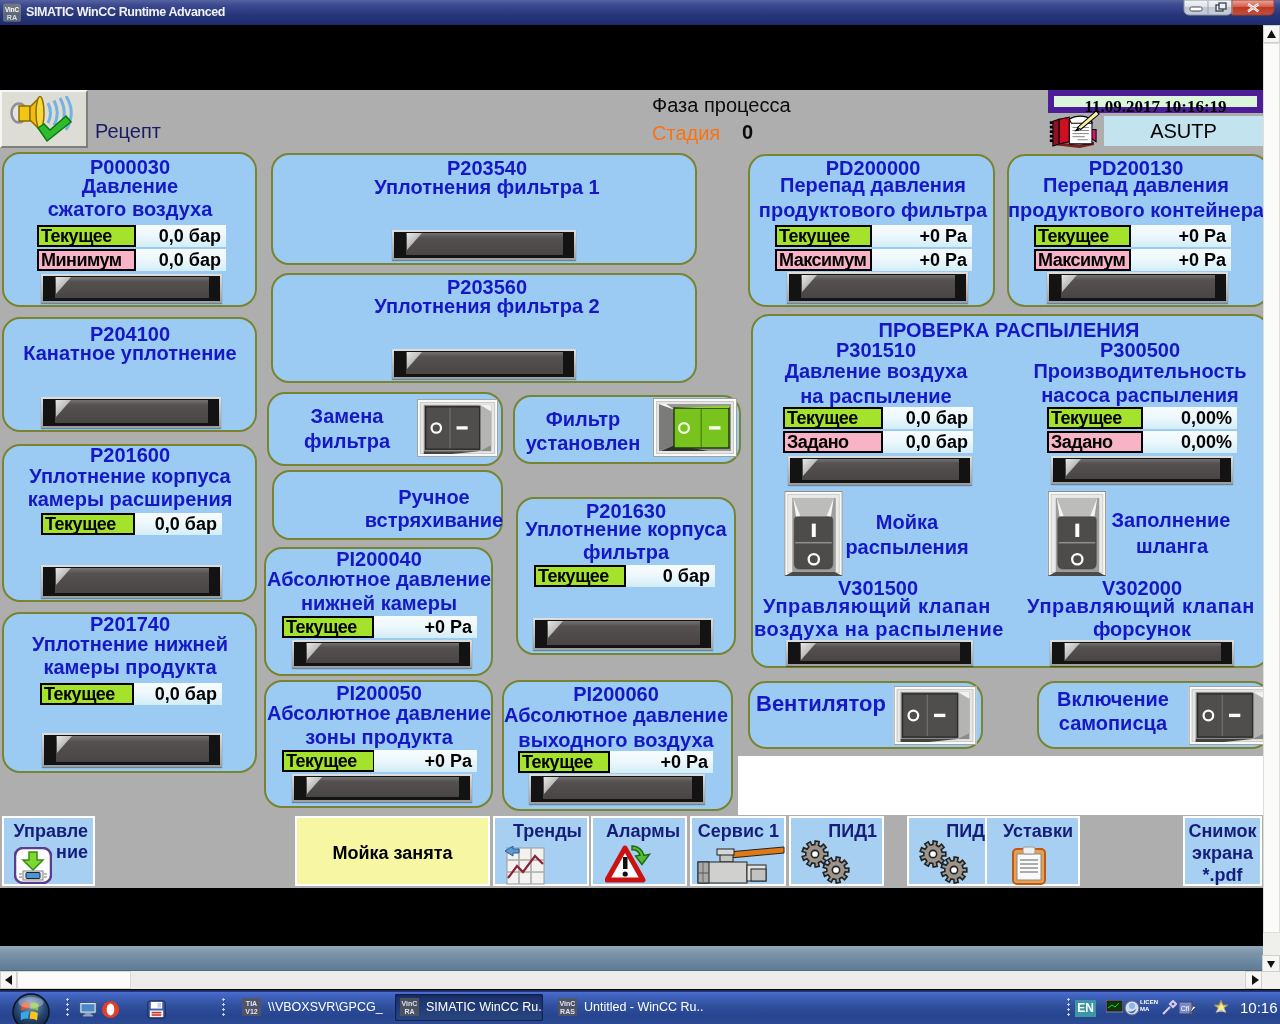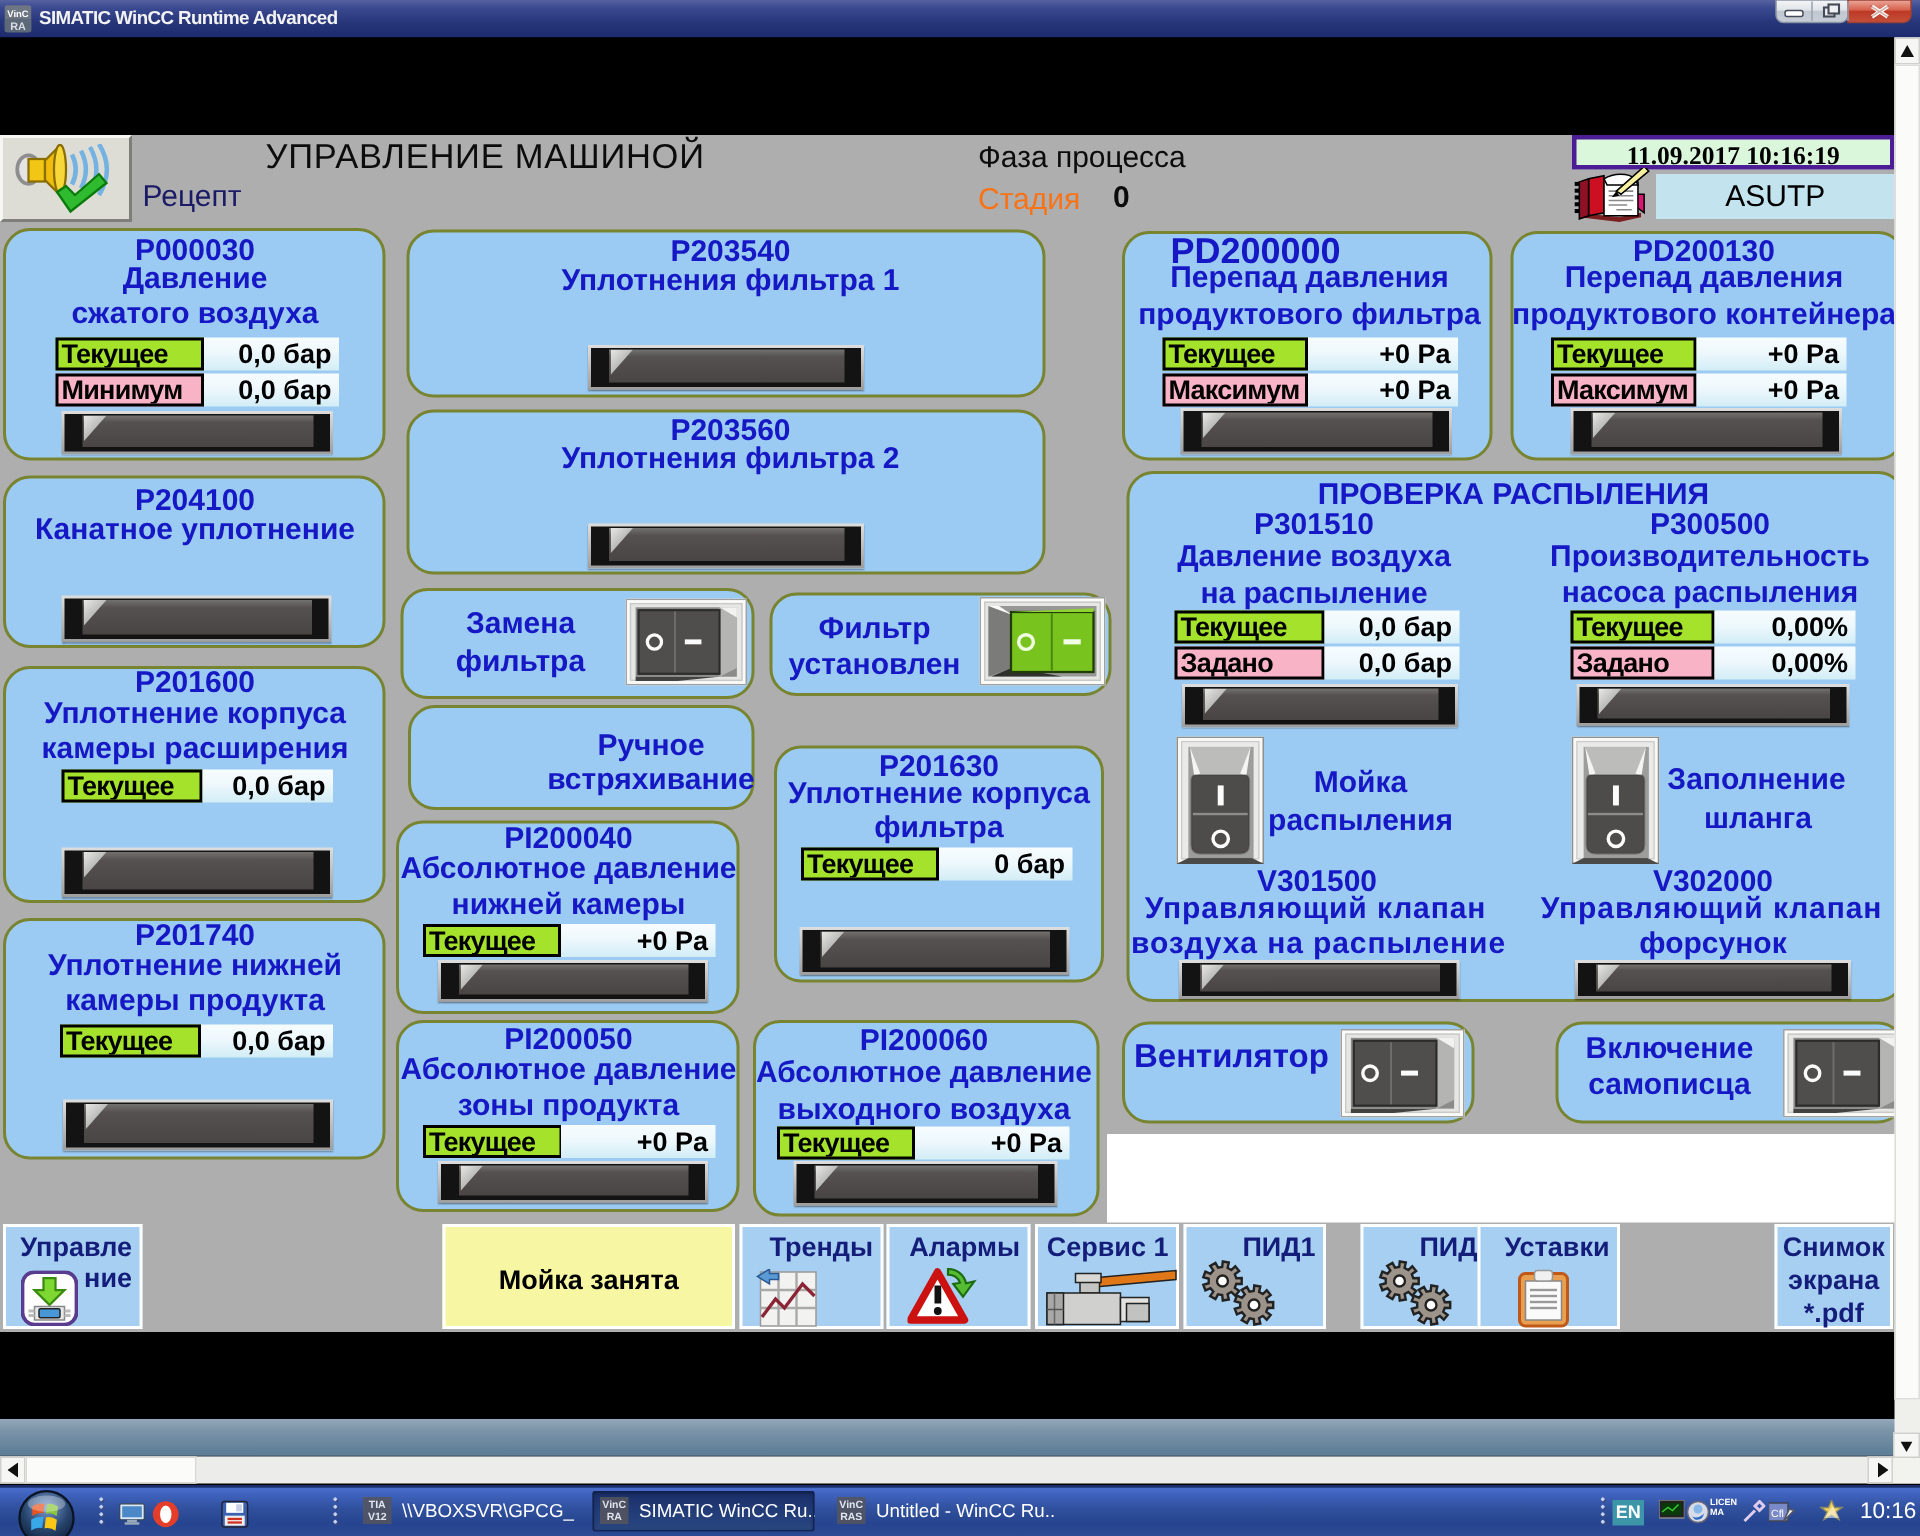--- a/index.html
+++ b/index.html
@@ -84,7 +84,6 @@
 <polygon points="28,32 34,28 40,34 56,20 61,26 37,45" fill="#2fba2f" stroke="#0a7a0a" stroke-width="1.5"></polygon>
 </svg>
 <div class="abs" style="left:95px;top:120px;font:20px 'Liberation Sans';color:#1a1a66">Рецепт</div>
-<div class="abs" style="left:177px;top:91px;font:23px 'Liberation Sans';color:#0c0c0c;letter-spacing:.5px">УПРАВЛЕНИЕ МАШИНОЙ</div>
 <div class="abs" style="left:652px;top:94px;font:20px 'Liberation Sans';color:#0c0c0c">Фаза процесса</div>
 <div class="abs" style="left:652px;top:122px;font:20px 'Liberation Sans';color:#f97316">Стадия</div>
 <div class="abs" style="left:742px;top:121px;font:bold 20px 'Liberation Sans';color:#0c0c0c">0</div>

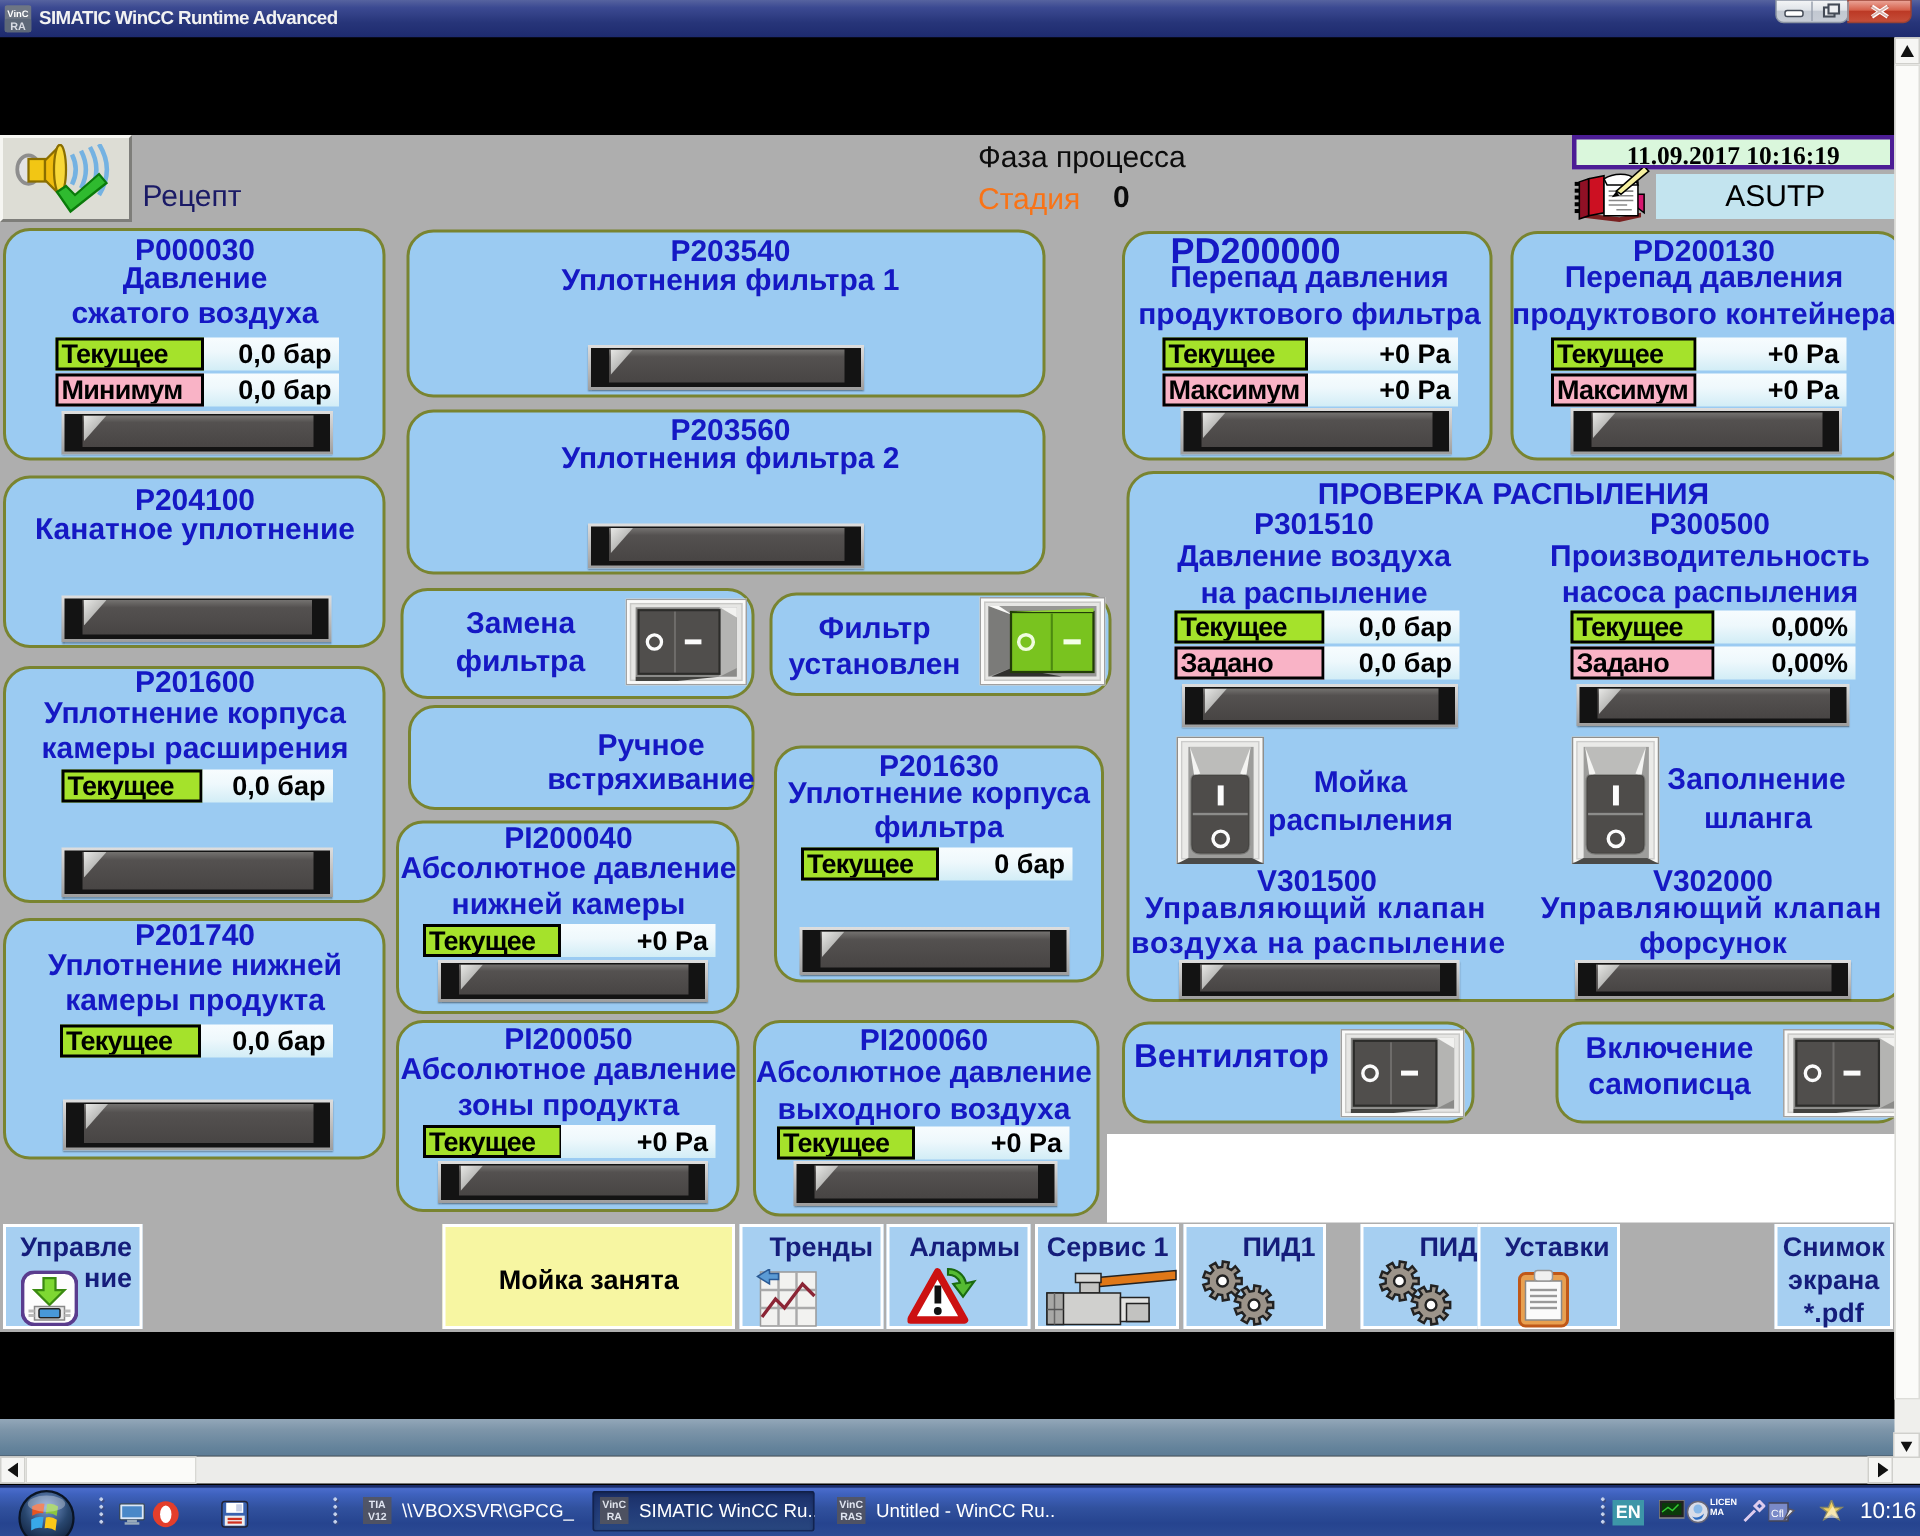--- a/index.html
+++ b/index.html
@@ -87,7 +87,7 @@
 <div class="abs" style="left:652px;top:94px;font:20px 'Liberation Sans';color:#0c0c0c">Фаза процесса</div>
 <div class="abs" style="left:652px;top:122px;font:20px 'Liberation Sans';color:#f97316">Стадия</div>
 <div class="abs" style="left:742px;top:121px;font:bold 20px 'Liberation Sans';color:#0c0c0c">0</div>
-<div class="abs" style="left:1048px;top:90px;width:215px;height:23px;background:#daf7dc;border:3px solid #4c1d95;text-align:center;font:bold 17px/21px 'Liberation Serif';color:#000">11.09.2017 10:16:19</div>
+<div class="abs" style="left:1048px;top:90px;width:215px;height:23px;background:#daf7dc;border:6px solid #4c1d95;text-align:center;font:bold 17px/21px 'Liberation Serif';color:#000">11.09.2017 10:16:19</div>
 <div class="abs" style="left:1104px;top:116px;width:159px;height:30px;background:#c3e4ef;text-align:center;font:20px/30px 'Liberation Sans';color:#000">ASUTP</div>
 <svg class="abs" style="left:1049px;top:112px" width="52" height="36" viewBox="1 -1 49 35">
 <path d="M4,28 L30,31 44,28 44,31 30,34 4,31 Z" fill="#7a2020"></path>

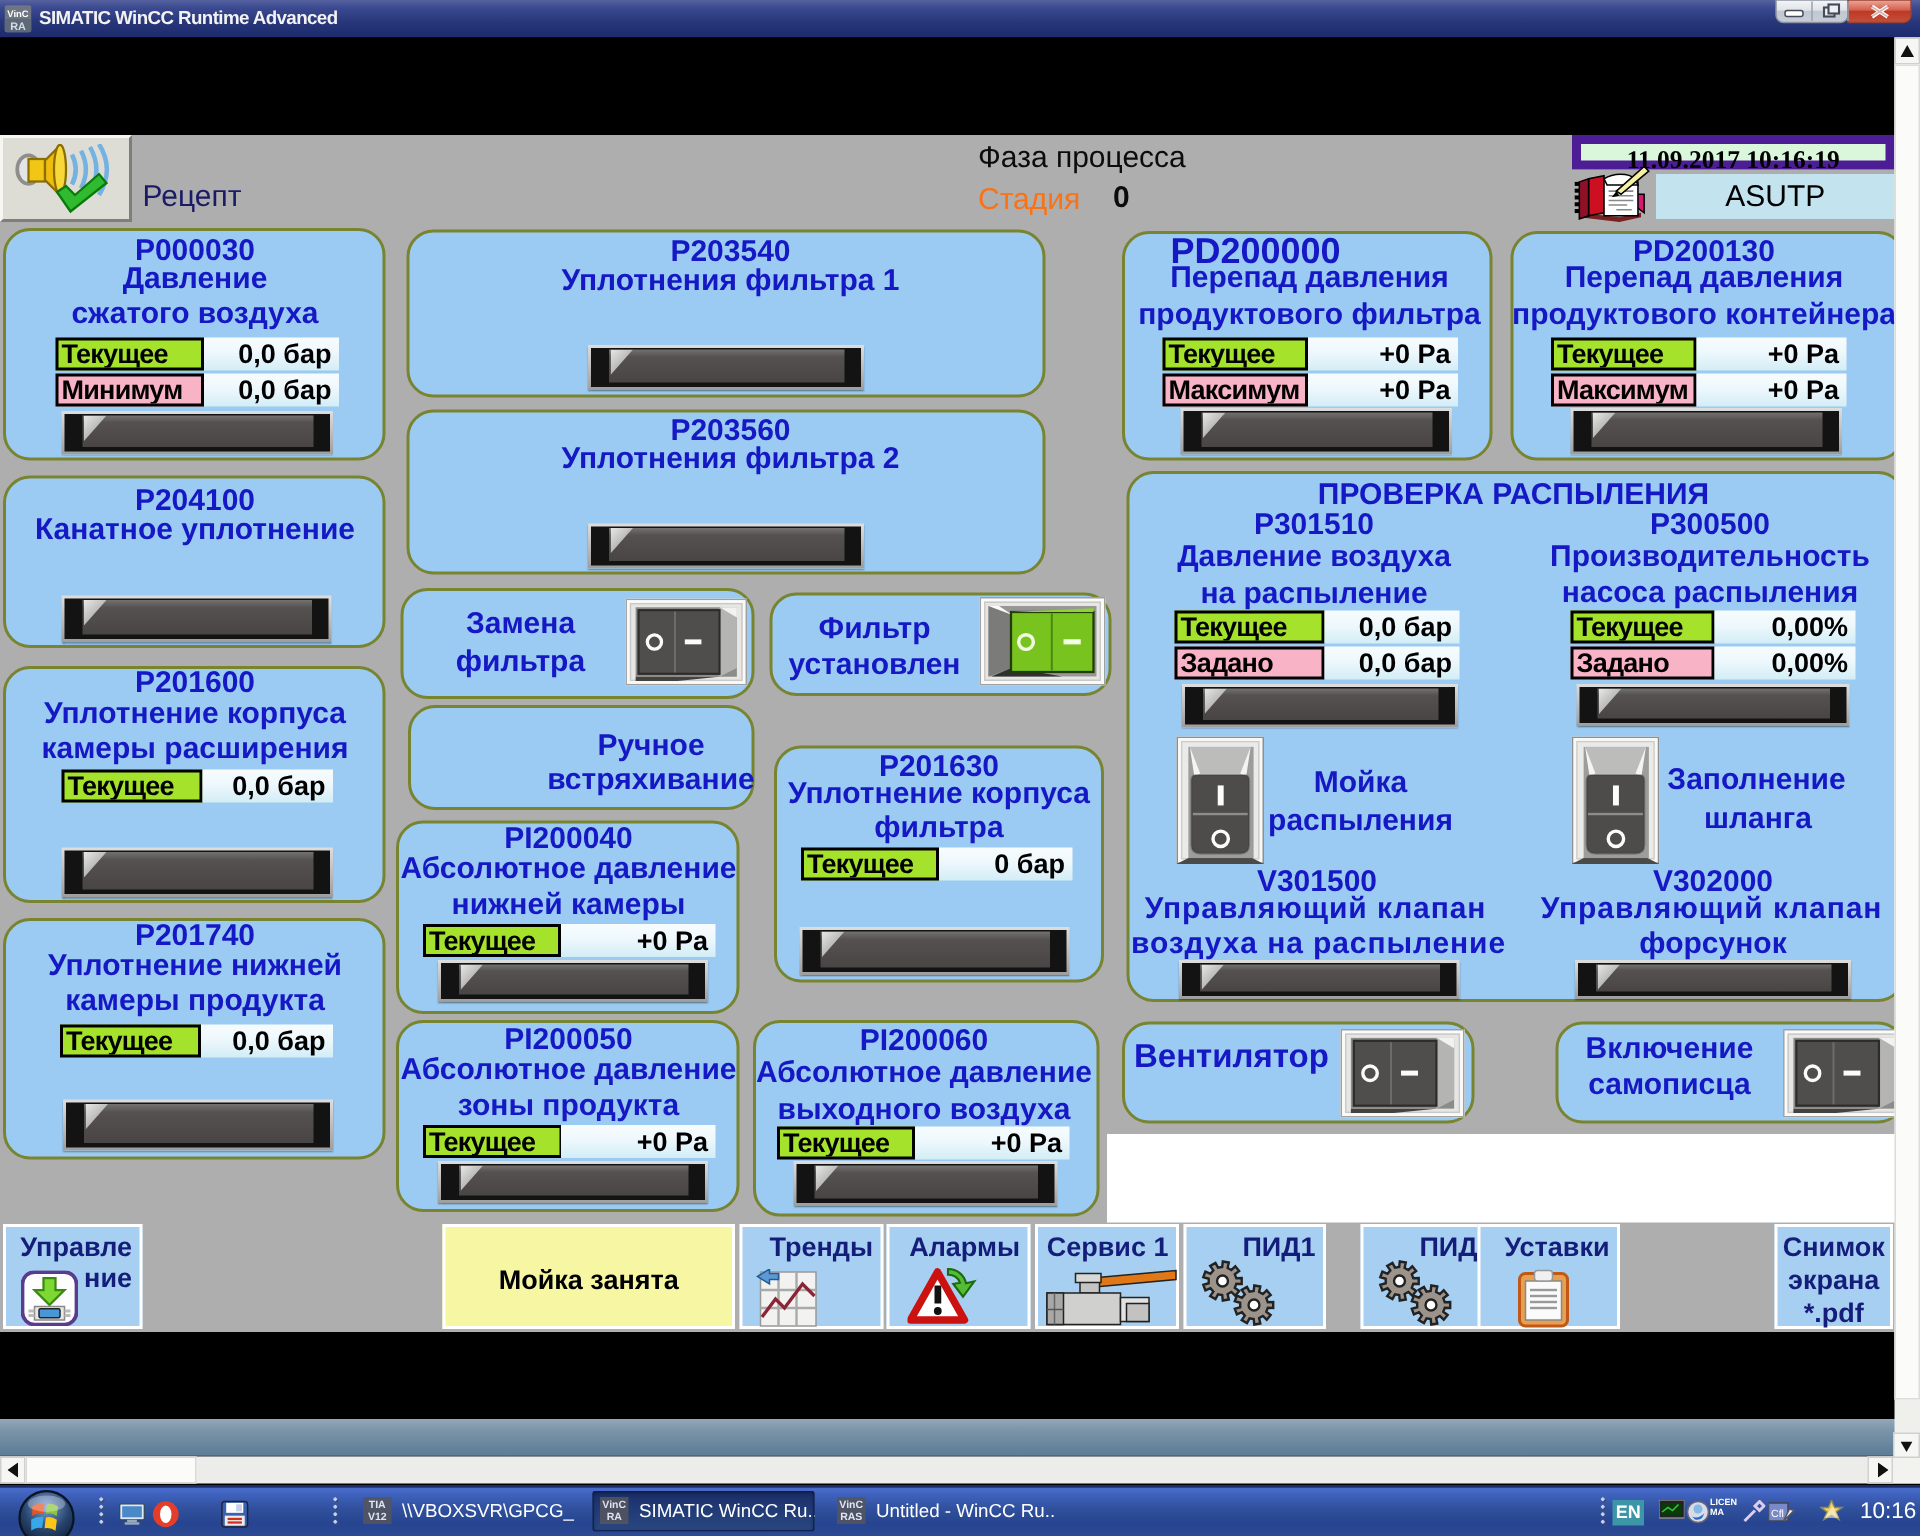--- a/index.html
+++ b/index.html
@@ -159,7 +159,7 @@
 <div class="pt" style="left:366px;top:682px;width:500px;font-size:20px;line-height:24px;">PI200060</div>
 <div class="pt" style="left:366px;top:703px;width:500px;font-size:20px;line-height:24px;">Абсолютное давление</div>
 <div class="pt" style="left:366px;top:728px;width:500px;font-size:20px;line-height:24px;">выходного воздуха</div>
-<div class="pt" style="left:587px;top:156px;width:500px;font-size:24px;line-height:24px;">PD200000</div>
+<div class="pt" style="left:623px;top:156px;width:500px;font-size:20px;line-height:24px;">PD200000</div>
 <div class="pt" style="left:623px;top:173px;width:500px;font-size:20px;line-height:24px;">Перепад давления</div>
 <div class="pt" style="left:623px;top:198px;width:500px;font-size:20px;line-height:24px;">продуктового фильтра</div>
 <div class="pt" style="left:886px;top:156px;width:500px;font-size:20px;line-height:24px;">PD200130</div>

